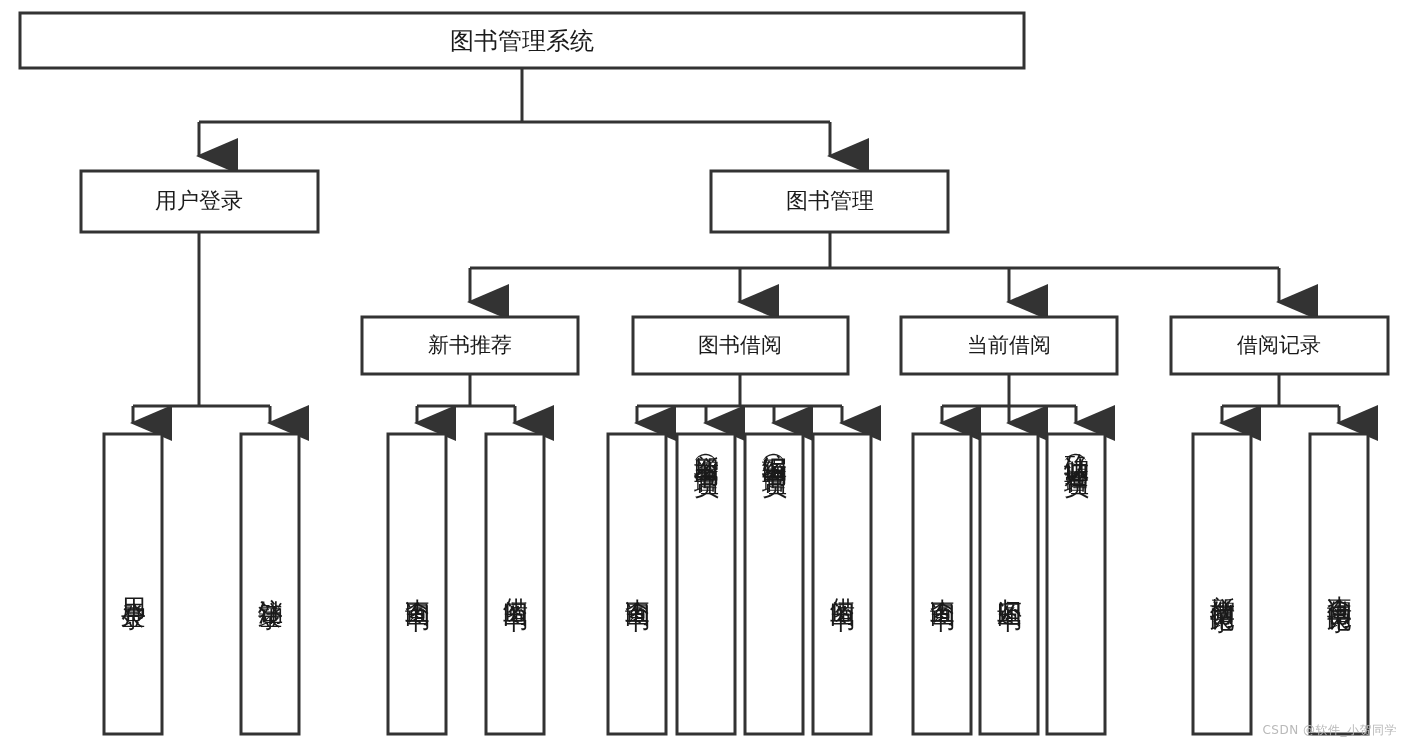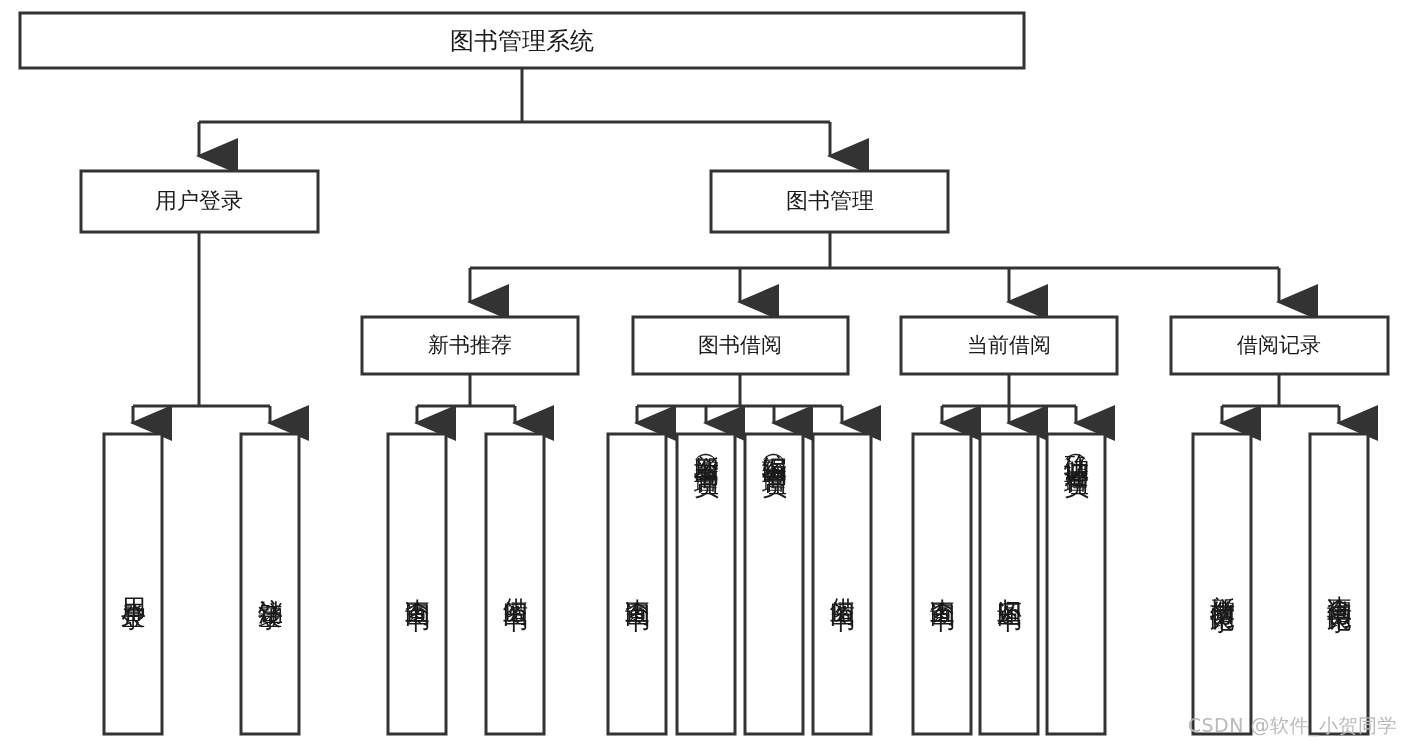--- a/index.html
+++ b/index.html
@@ -48,7 +48,7 @@
     position:absolute;
     right:8px;bottom:8px;
     font-family:"DejaVu Sans","Liberation Sans",sans-serif;
-    font-size:19px;
+    font-size:12px;
     color:#b9b9b9;
     letter-spacing:0.5px;
     white-space:nowrap;

